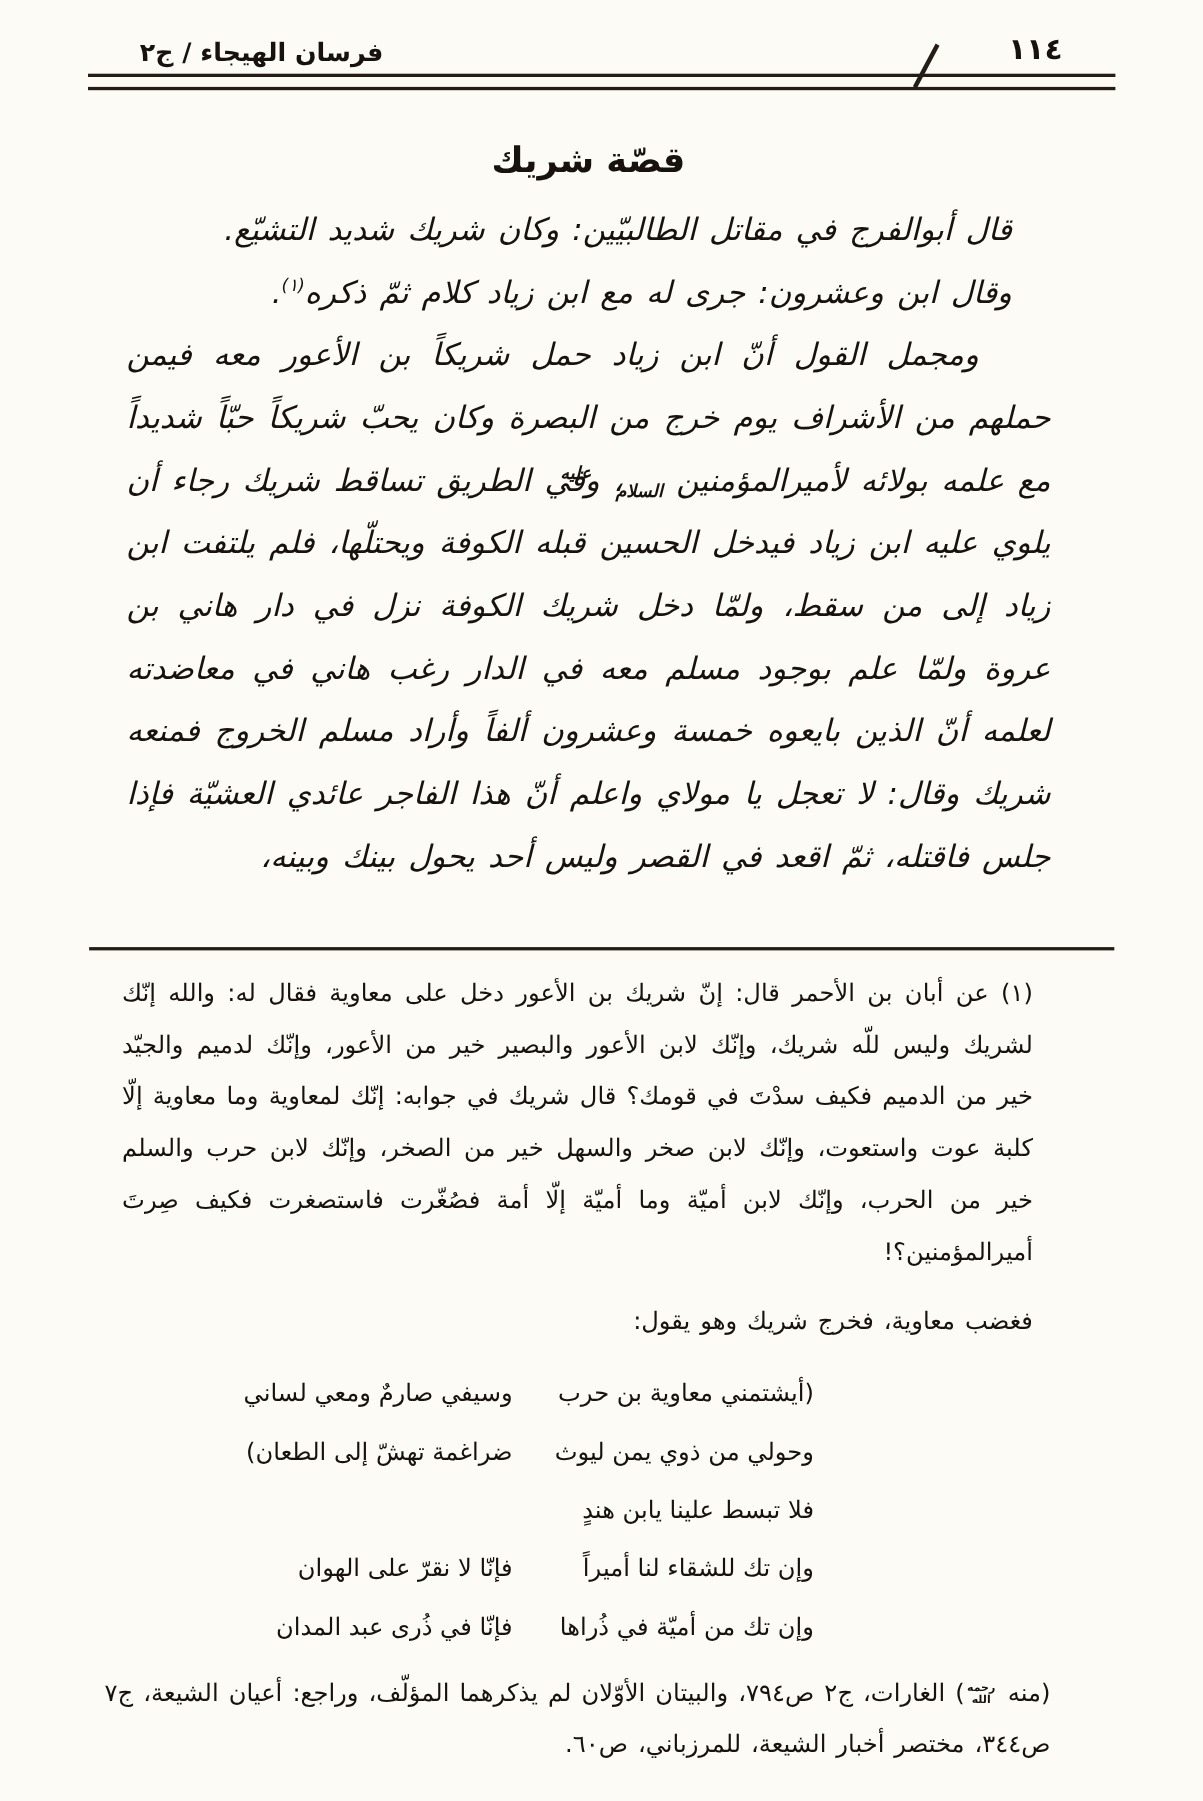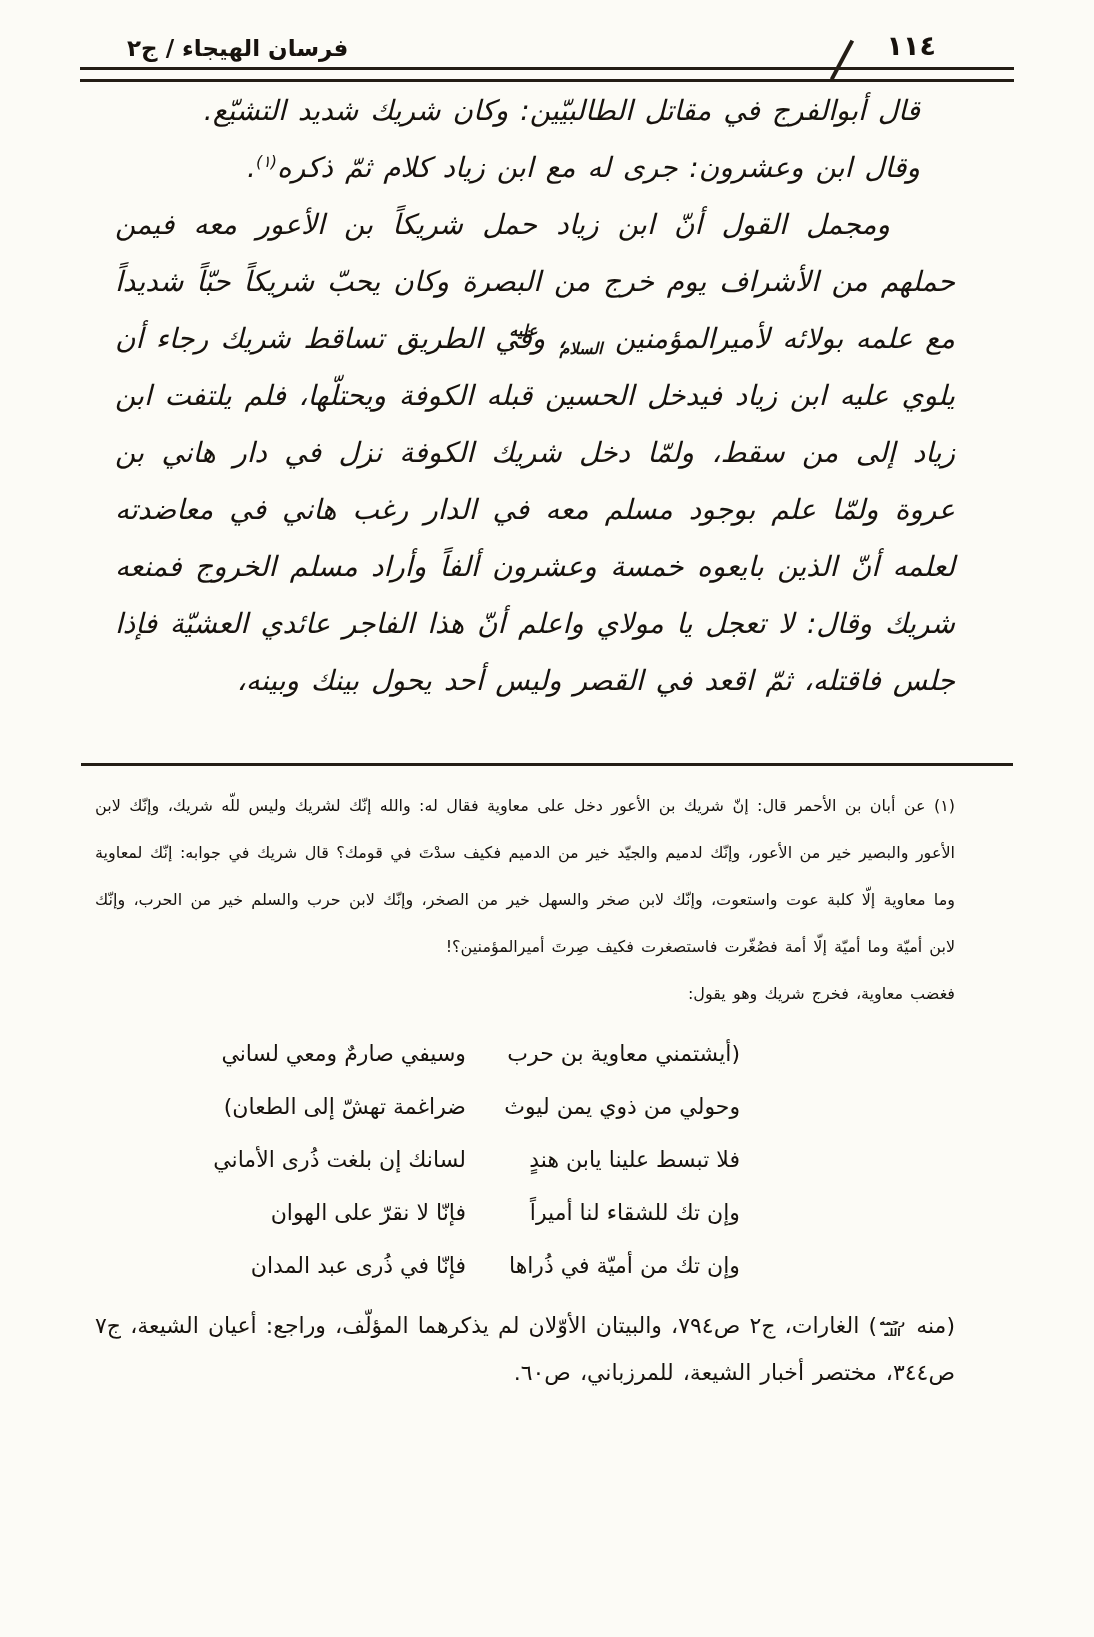--- a/index.html
+++ b/index.html
@@ -25,7 +25,7 @@
     justify-content: space-between;
     align-items: flex-end;
   }
-  .page-num  { font-size: 27px; font-weight: bold; margin-right: 78px; letter-spacing: 2px; }
+  .page-num  { font-size: 27px; font-weight: bold; margin-right: 48px; letter-spacing: 2px; }
   .book-title{ font-size: 23px; font-weight: bold; margin-left: 47px; }
   .header-rule {
     position: relative;

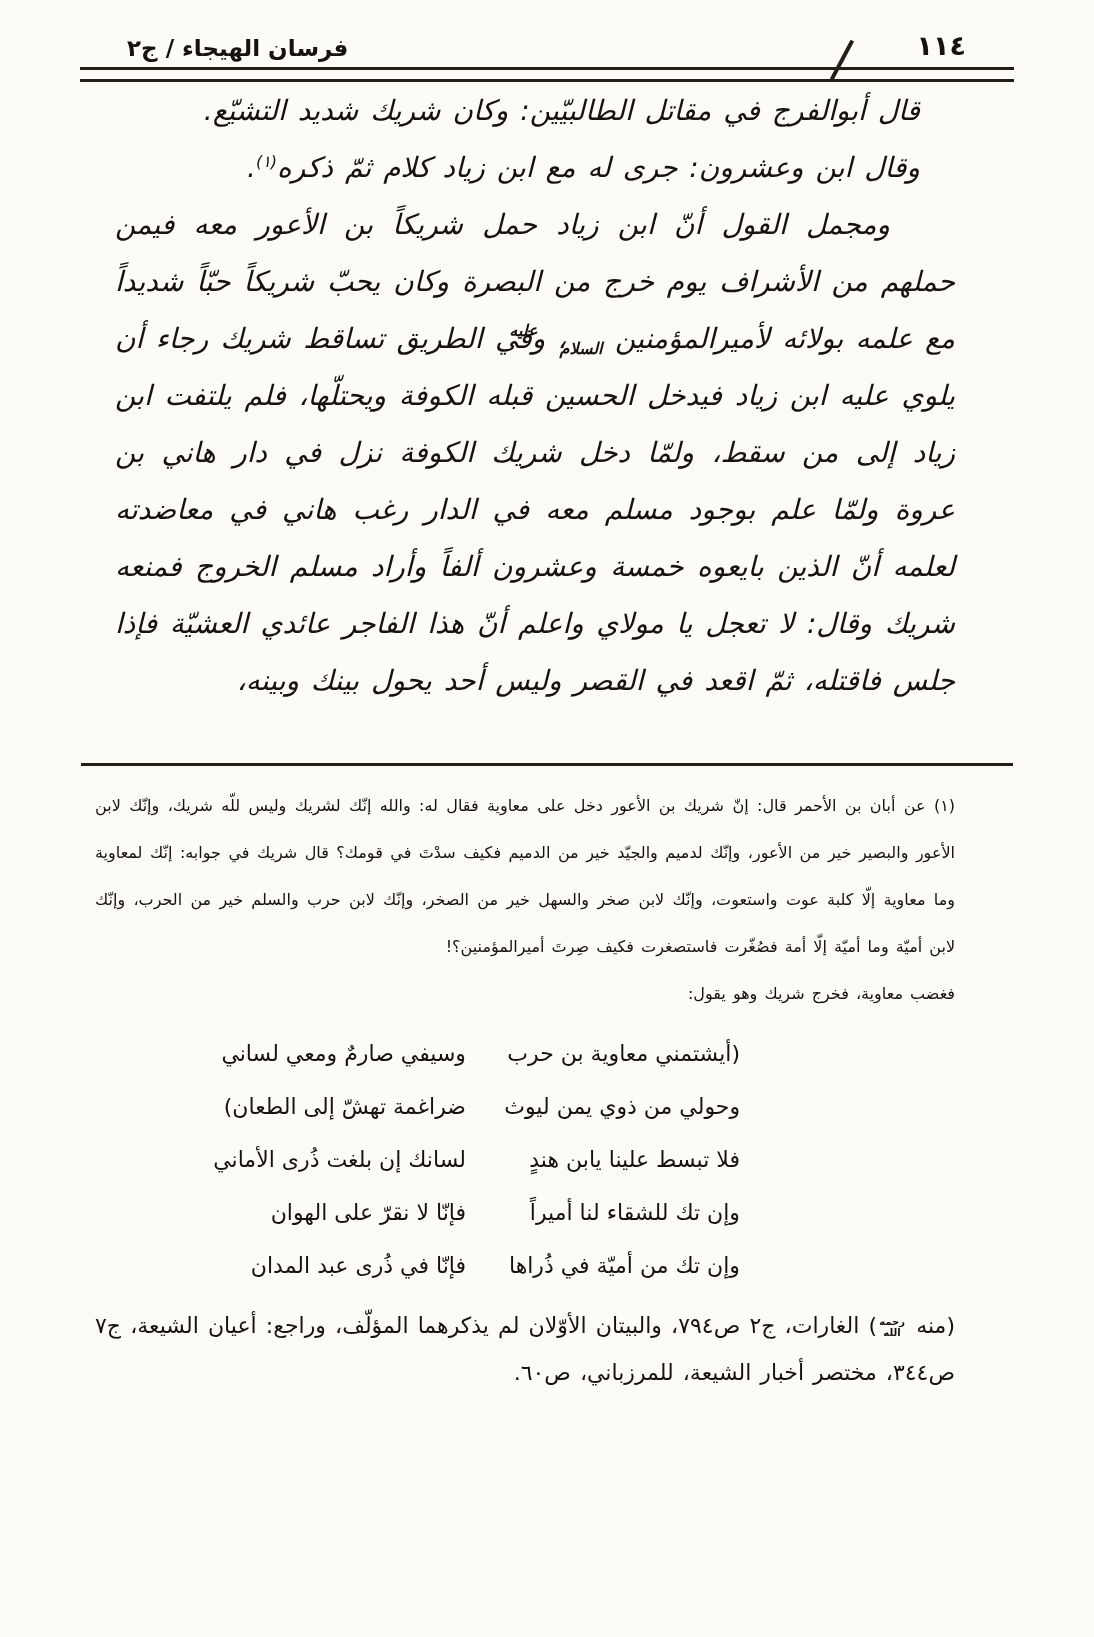--- a/index.html
+++ b/index.html
@@ -125,6 +125,7 @@
   </header>
 
   <main class="main">
+    <h1 class="story-title">قصّة شريك</h1>
 
     <p class="para indent-sm"><span>قال أبوالفرج في مقاتل الطالبيّين: وكان شريك شديد التشيّع.</span></p>
 

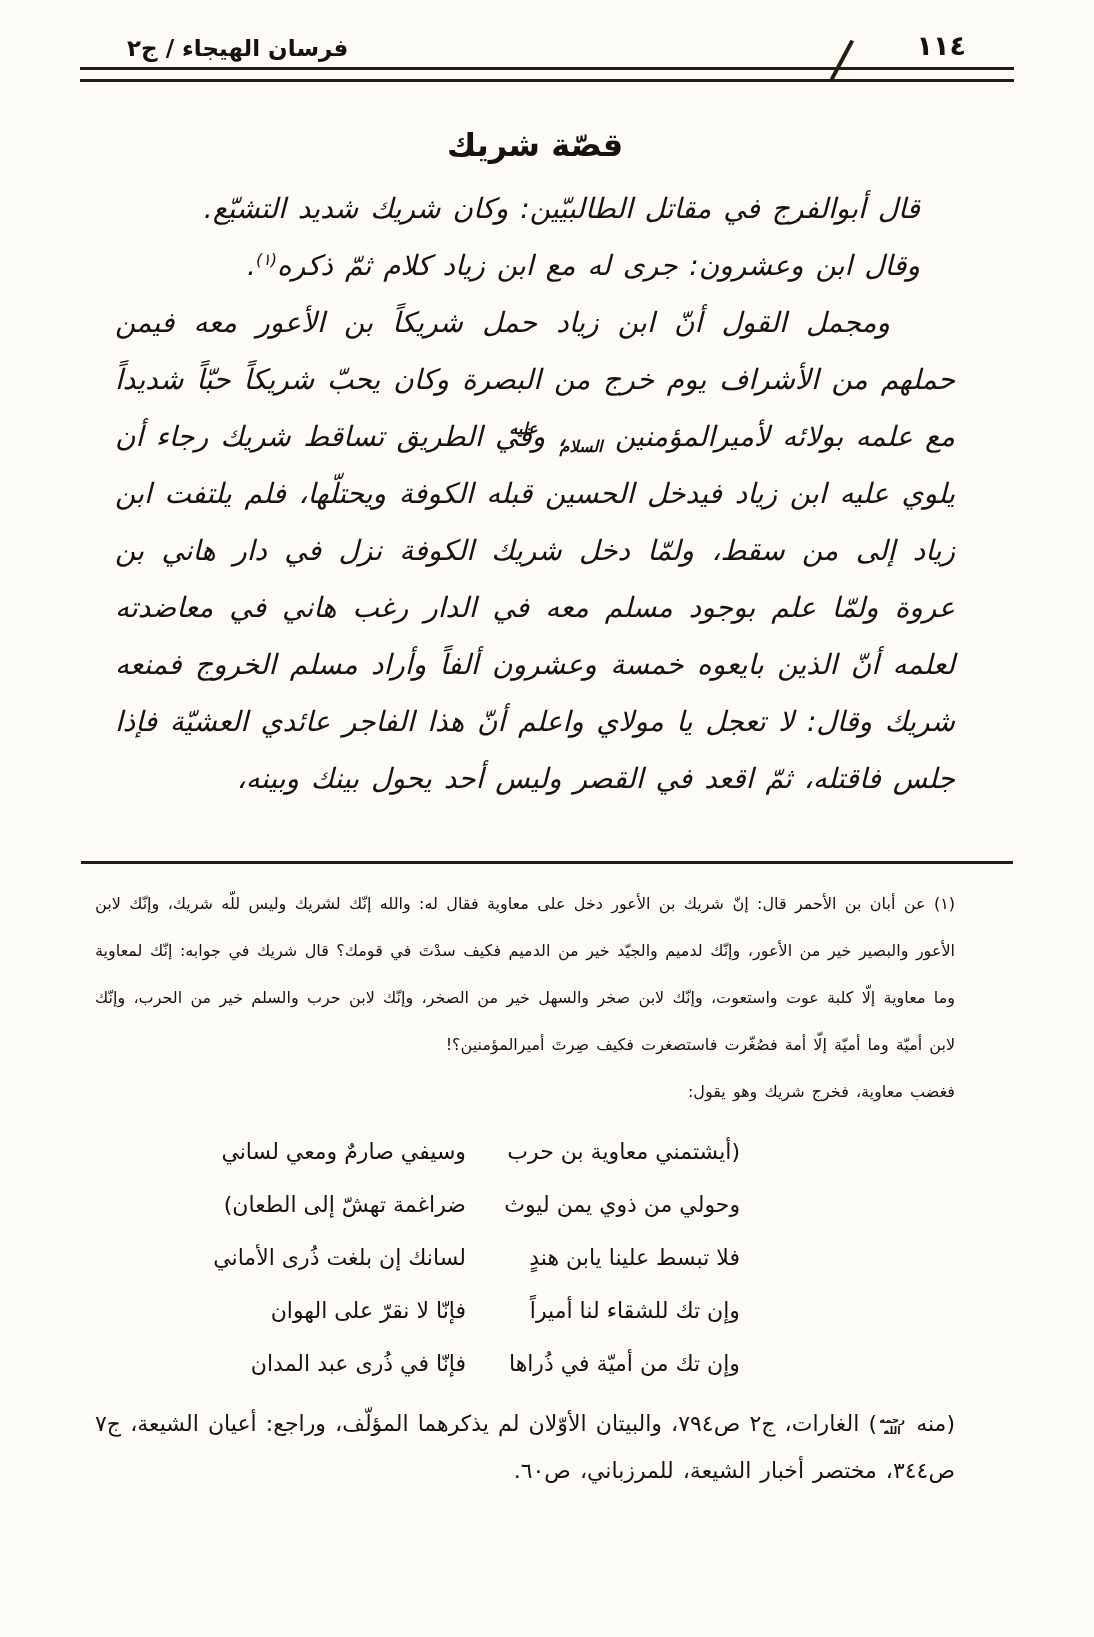--- a/index.html
+++ b/index.html
@@ -85,8 +85,8 @@
   }
   .fn-content { padding: 0 139px 0 95px; }
   .fn-para {
-    margin: 0;
-    font-size: 16px;
+    margin: 16px;
+    font-size: 22px;
     line-height: 47px;
     text-align: justify;
     word-spacing: 2px;

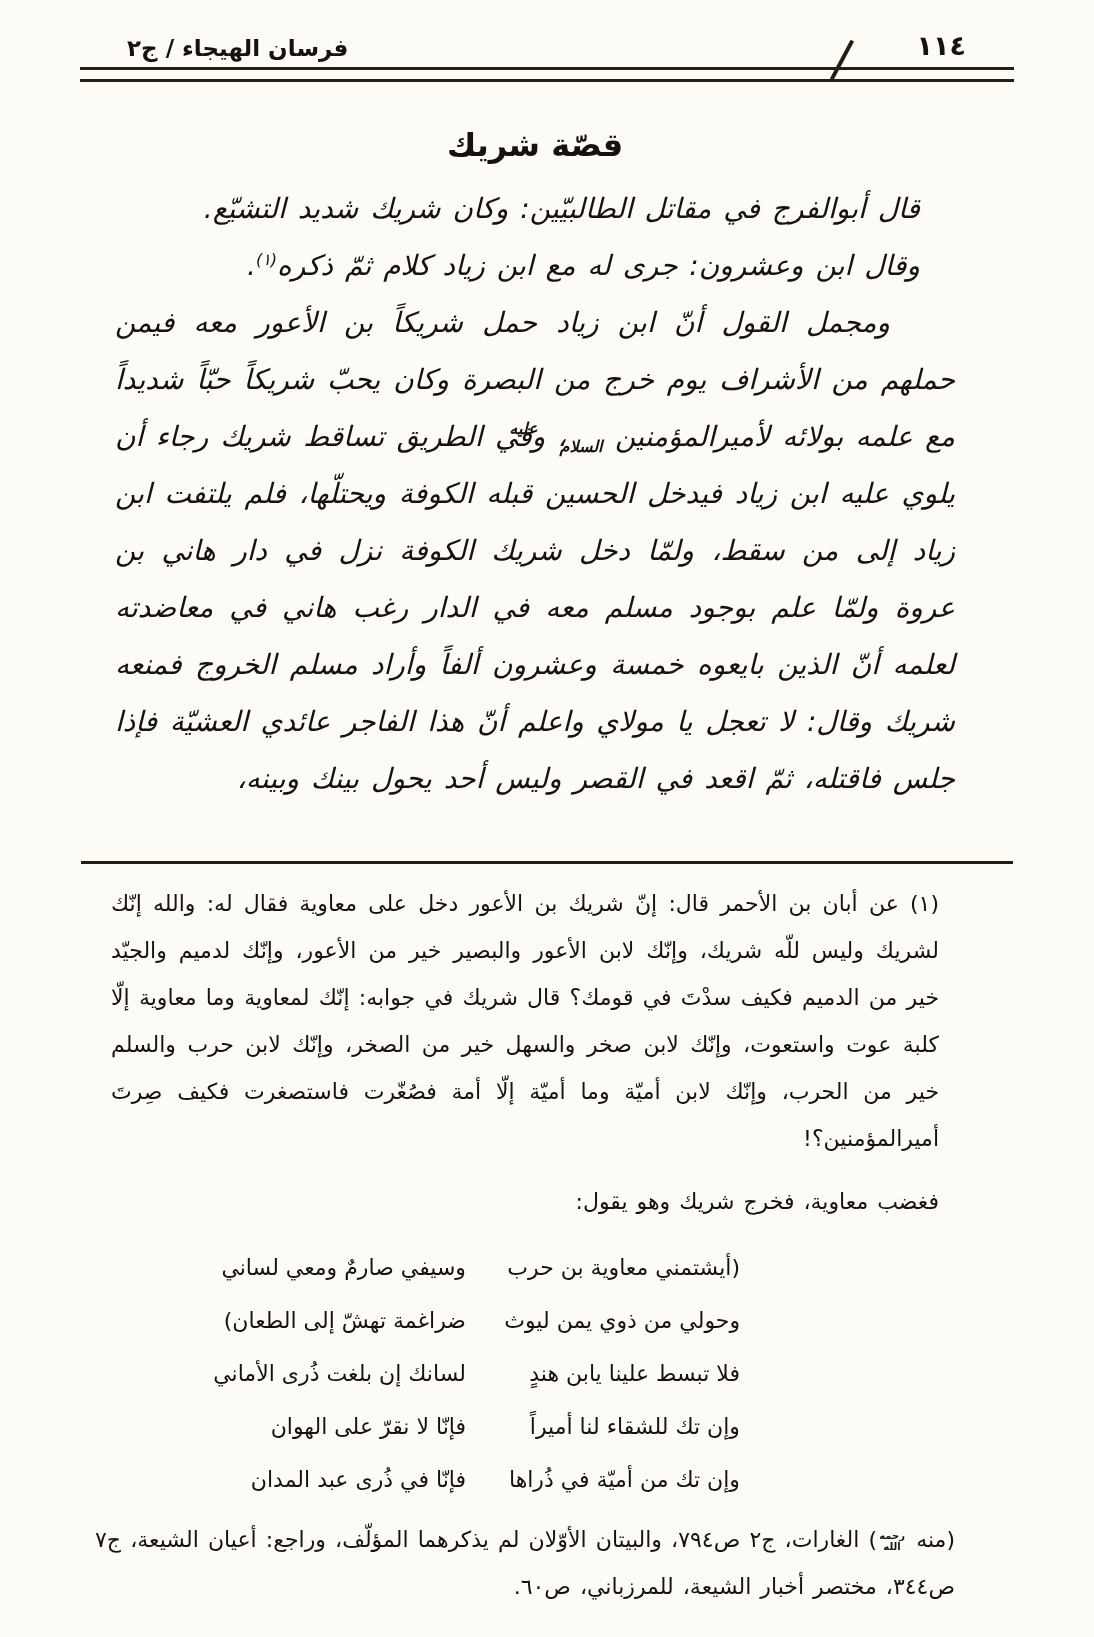--- a/index.html
+++ b/index.html
@@ -155,7 +155,6 @@
         </div>
         <div class="verse-row">
           <span class="sadr">فلا تبسط علينا يابن هندٍ</span>
-          <span class="ajz">لسانك إن بلغت ذُرى الأماني</span>
         </div>
         <div class="verse-row">
           <span class="sadr">وإن تك للشقاء لنا أميراً</span>

